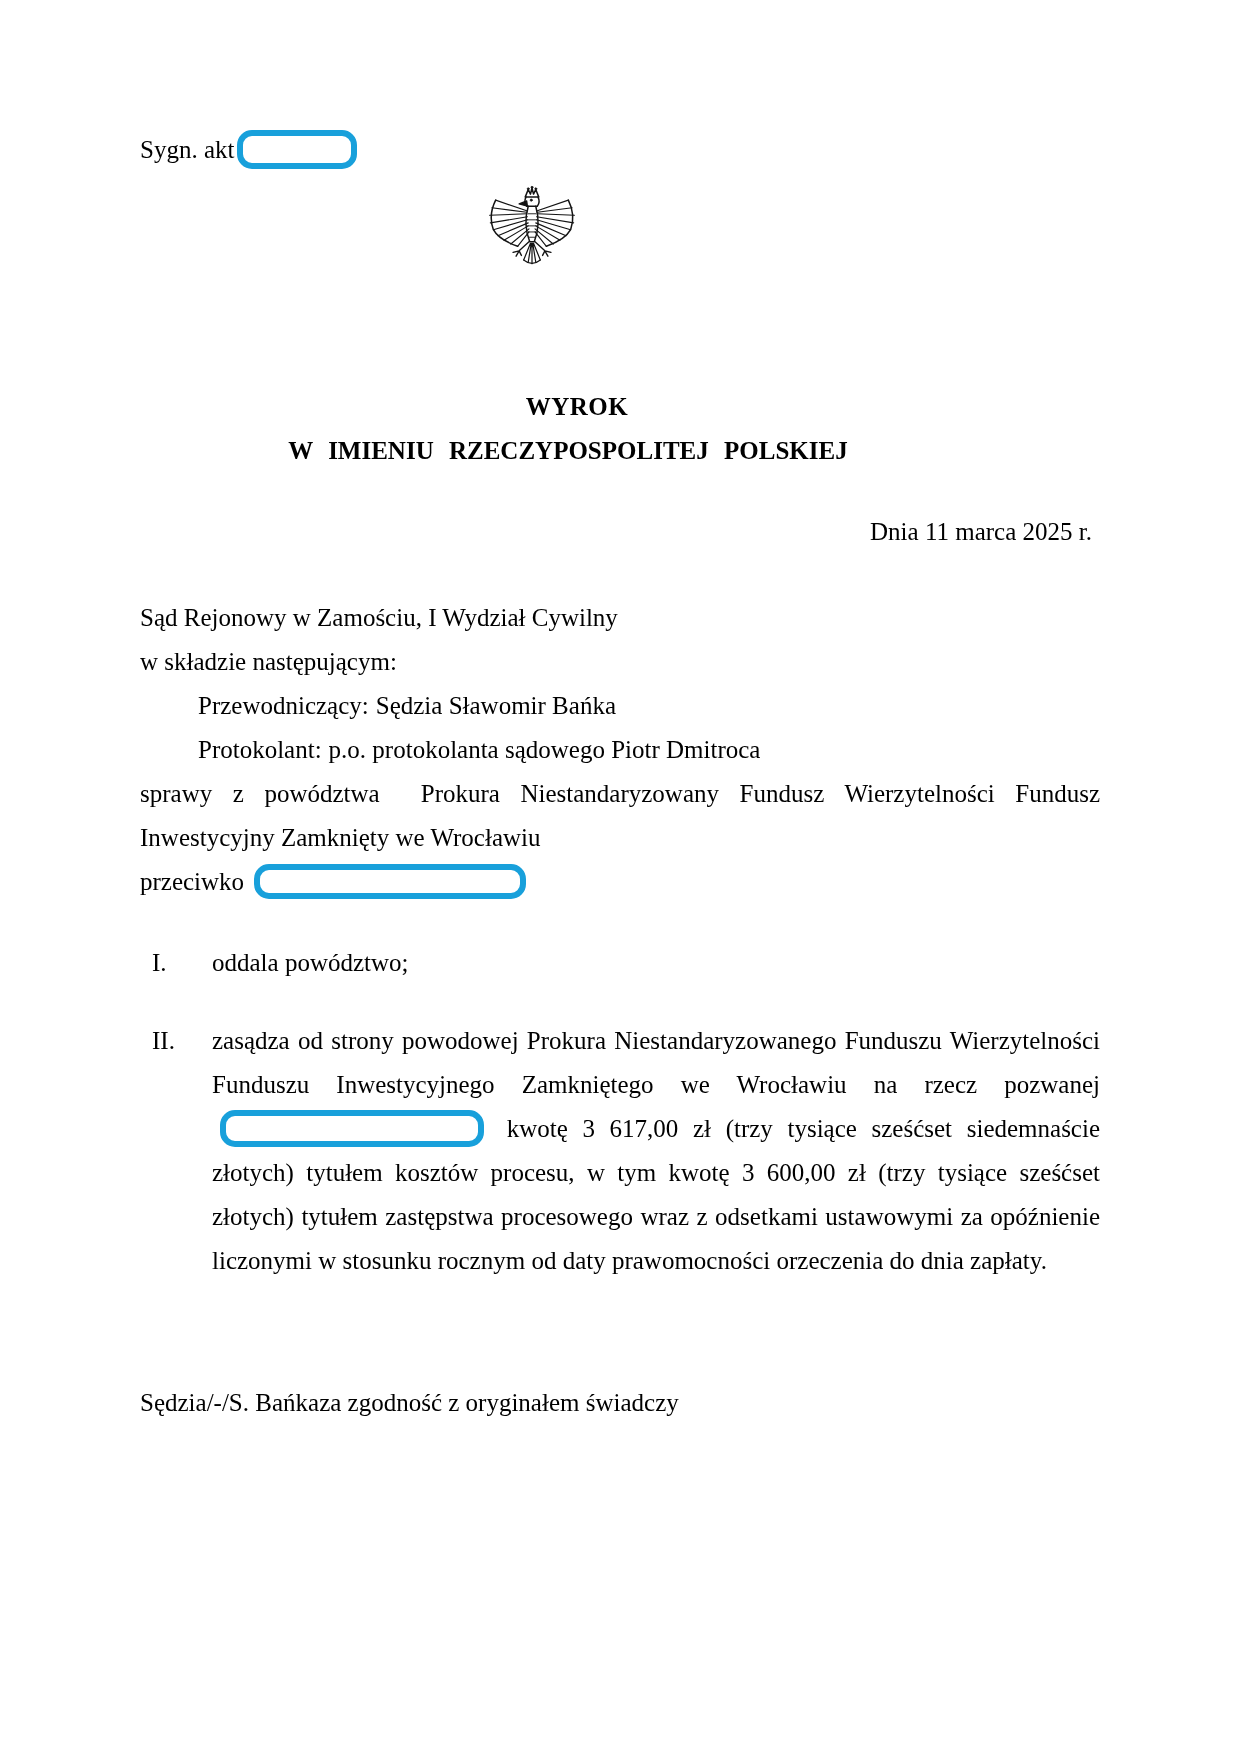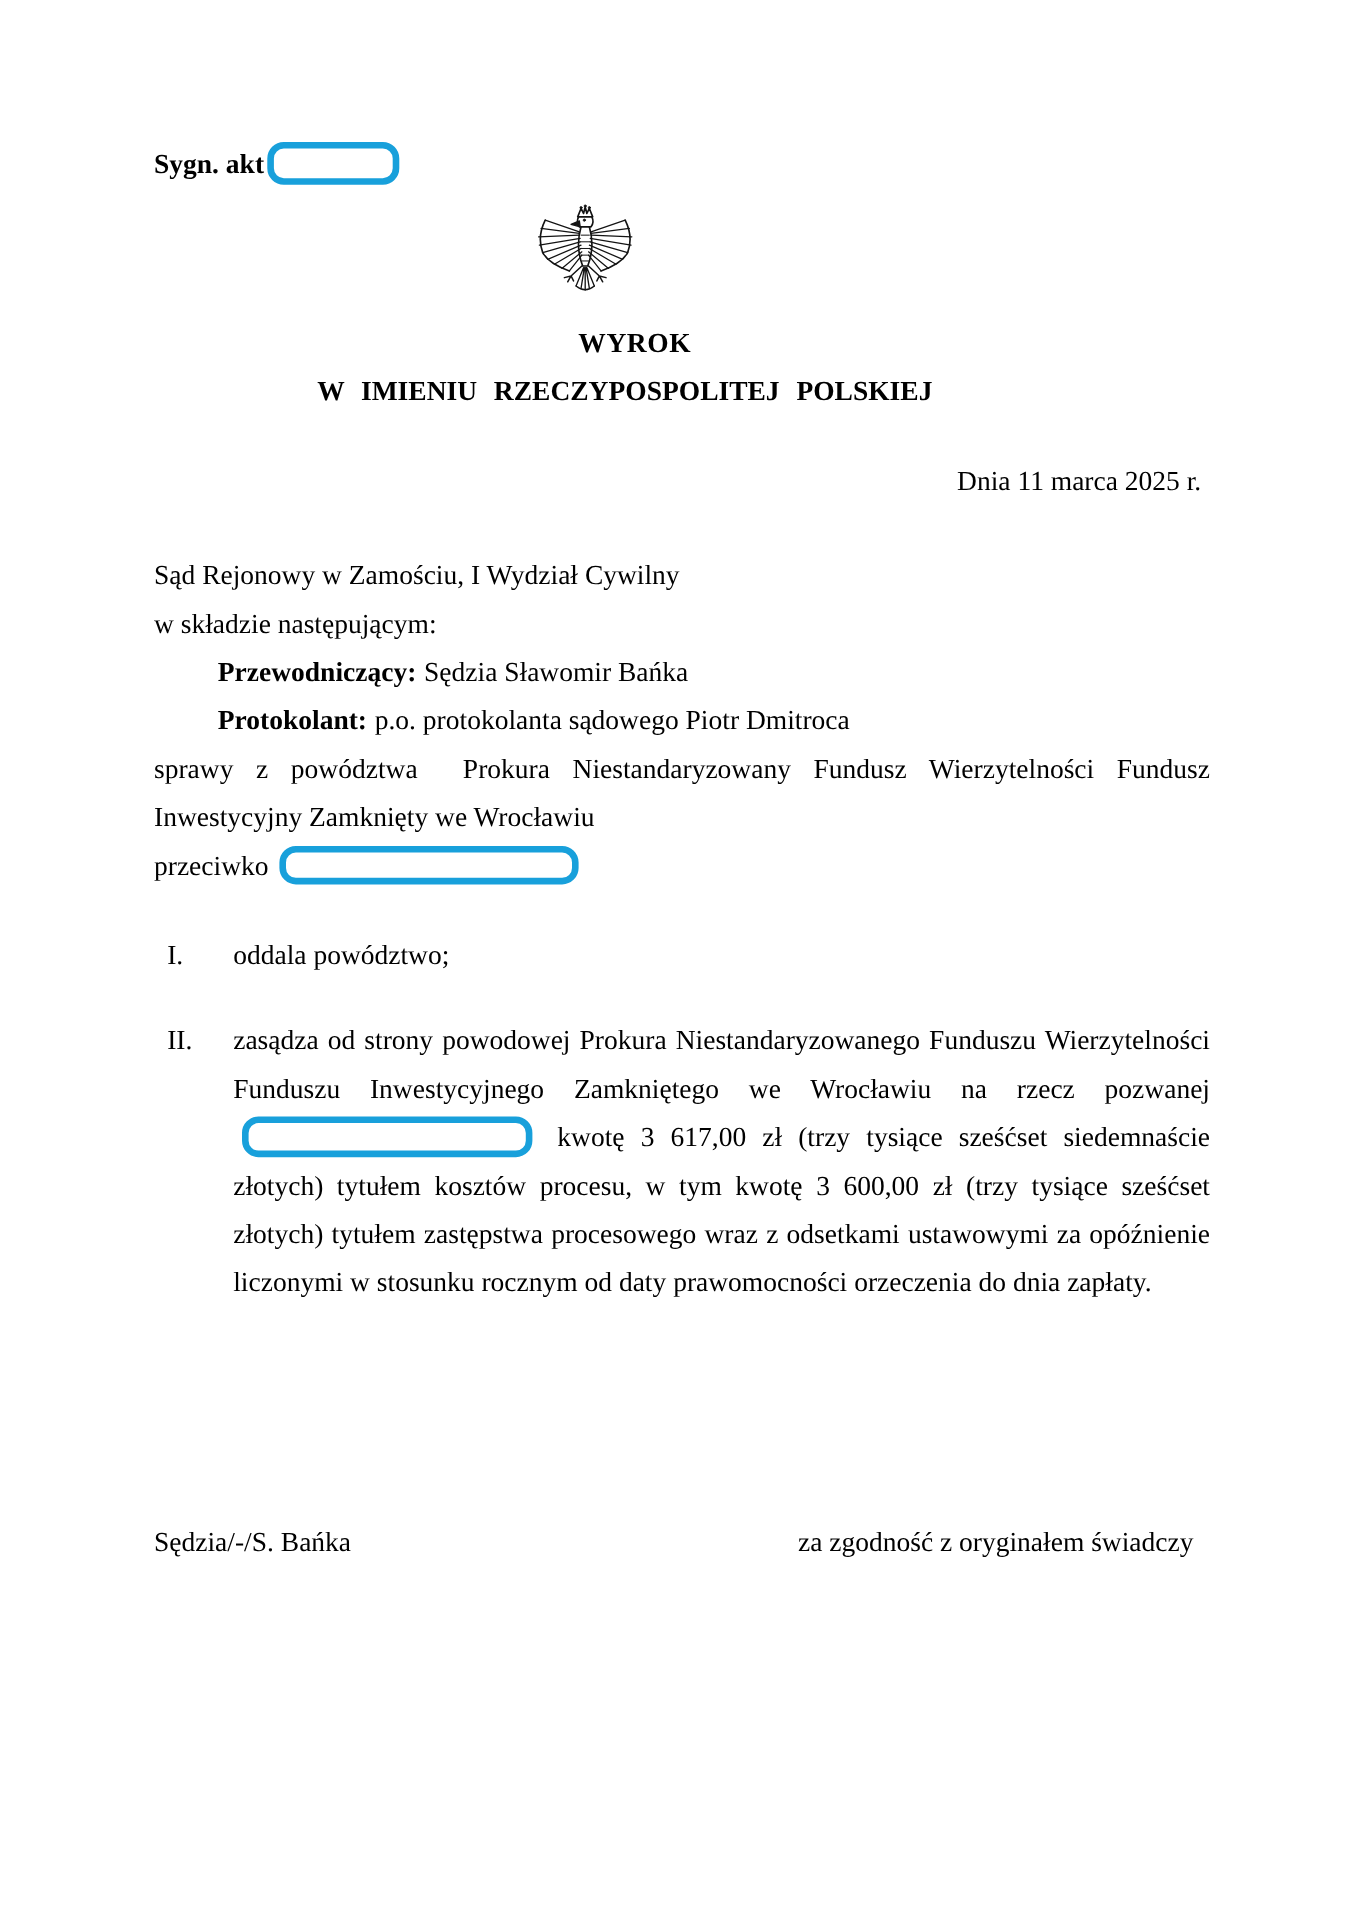--- a/index.html
+++ b/index.html
@@ -18,7 +18,7 @@
     overflow: hidden;
     hyphens: none;
   }
-  .bold { font-weight: bold; text-align: center; }
+  .bold { font-weight: normal; text-align: center; }
 
   
   .redaction {

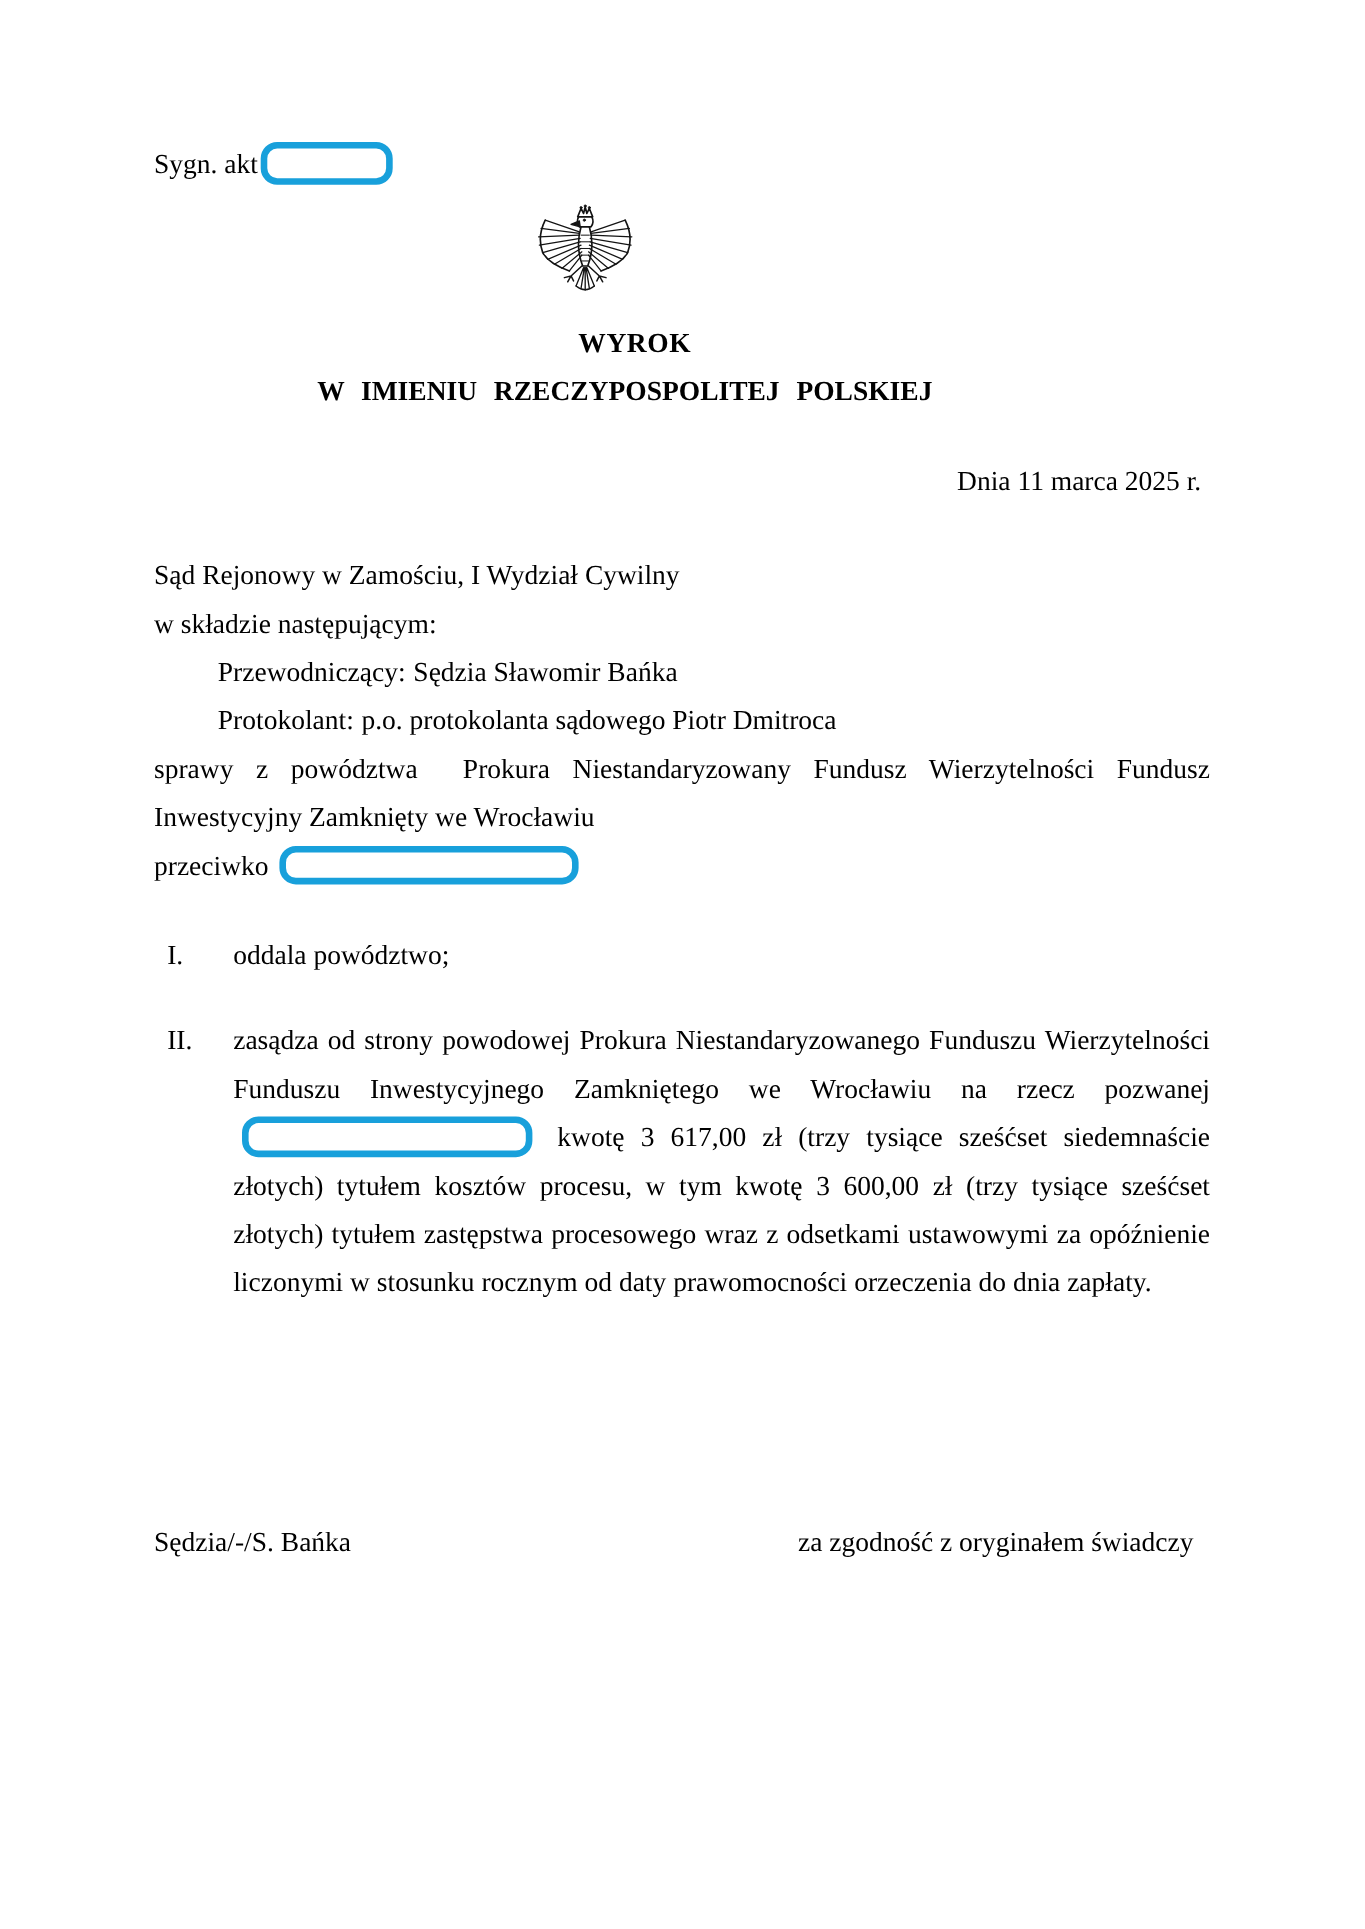--- a/index.html
+++ b/index.html
@@ -37,7 +37,7 @@
   .emblem { margin: 13px 0 0 346px; width: 92px; height: 106px; }
   .emblem svg { display: block; width: 92px; height: 106px; }
 
-  .title-line    { text-align: center; font-weight: bold; letter-spacing: 0.5px; transform: translateX(-43px); }
+  .title-line    { margin-top: 94px; text-align: center; font-weight: bold; letter-spacing: 0.5px; transform: translateX(-43px); }
   .subtitle-line { text-align: center; font-weight: bold; word-spacing: 9px; transform: translateX(-52px); }
   .date-line     { margin-top: 37px; text-align: right; padding-right: 8px; }
 

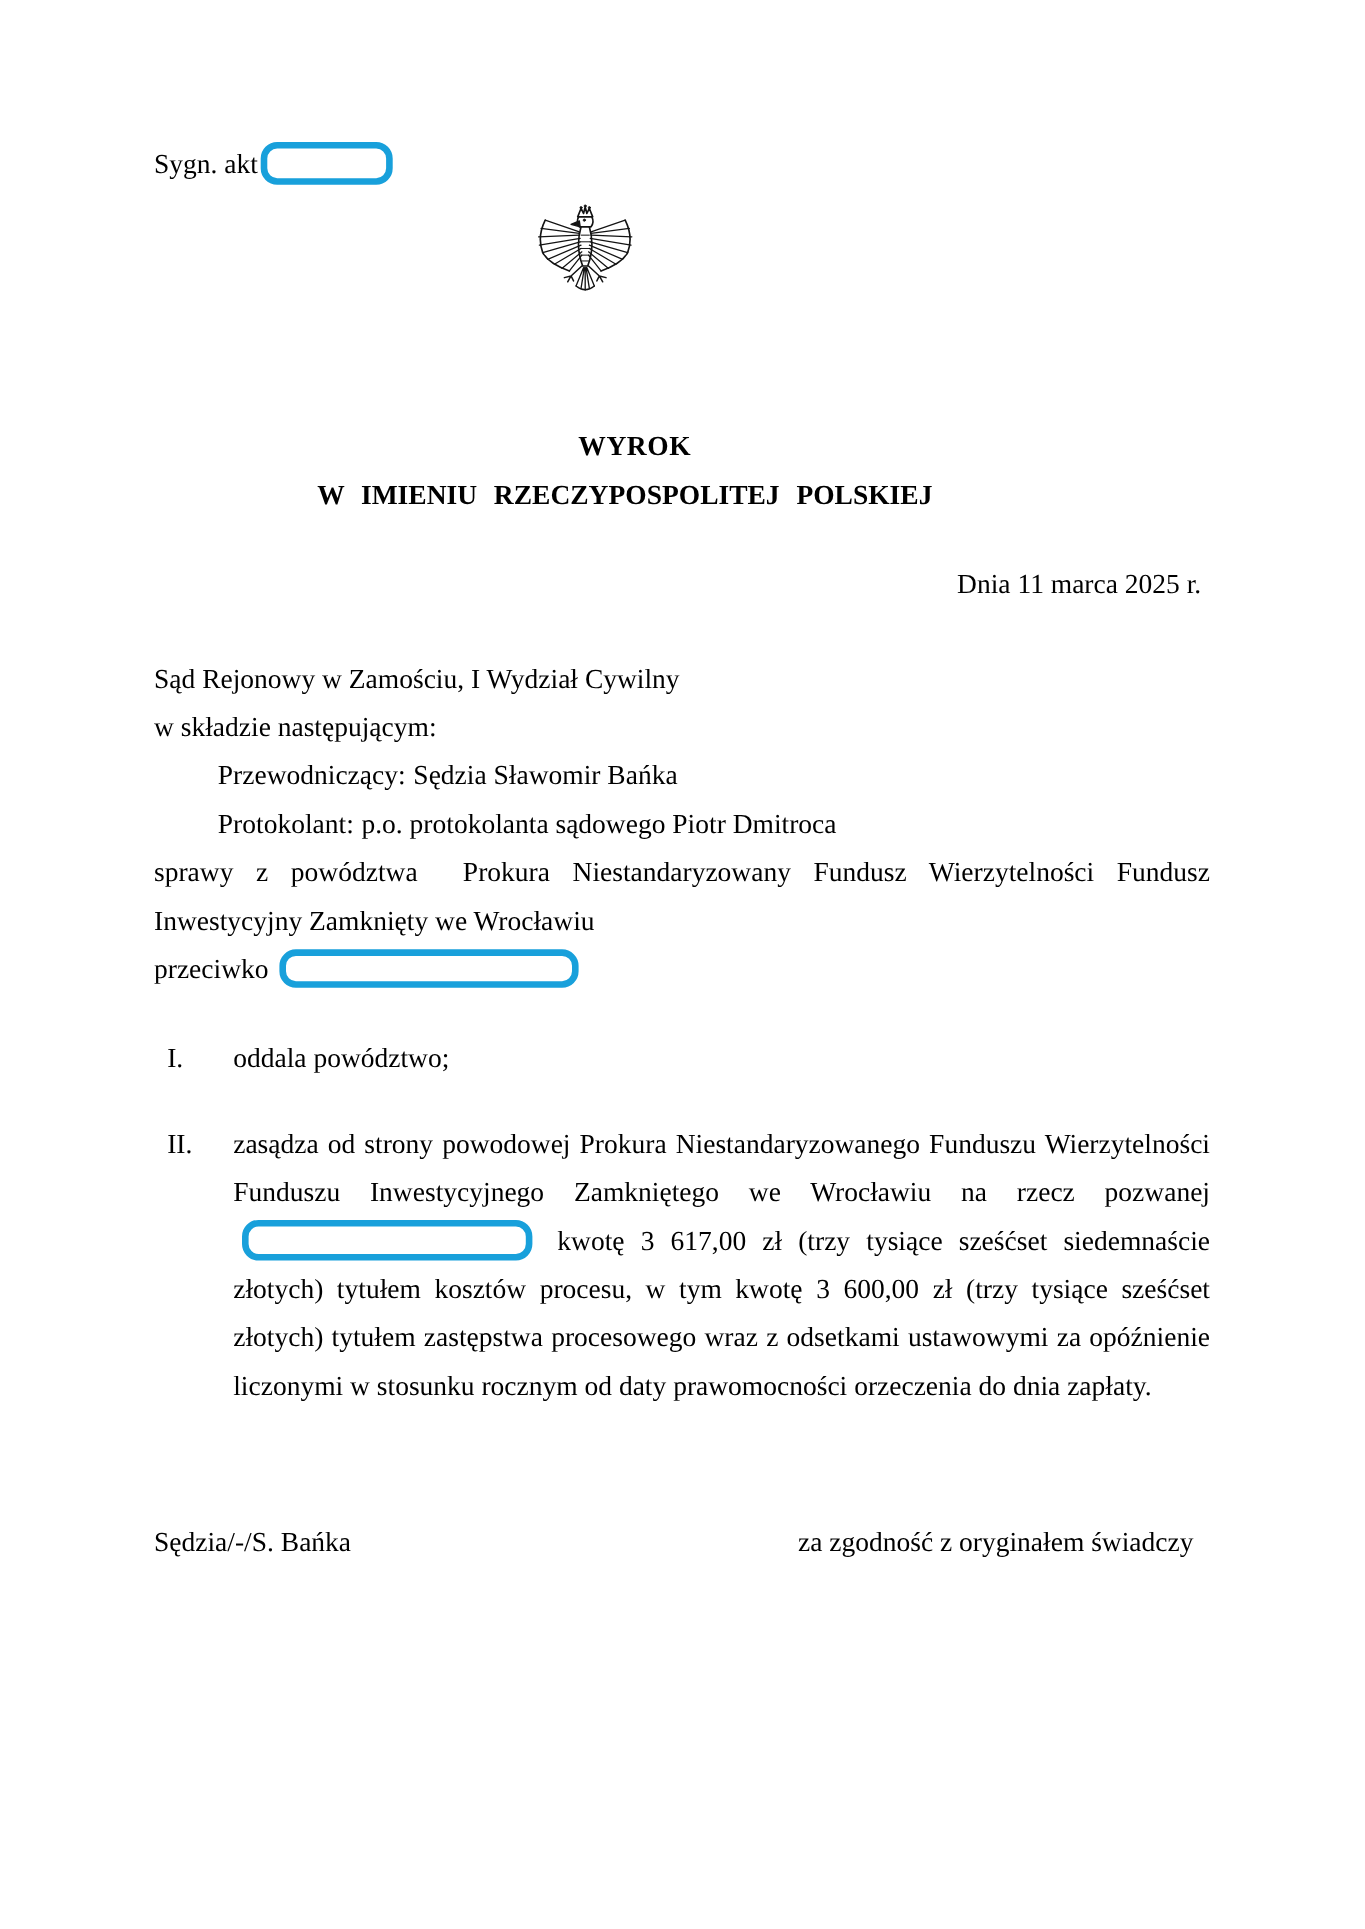--- a/index.html
+++ b/index.html
@@ -57,7 +57,6 @@
     right: 141px;
     top: 1381px;
     display: flex;
-    justify-content: space-between;
     padding-right: 15px;
   }
 </style>

